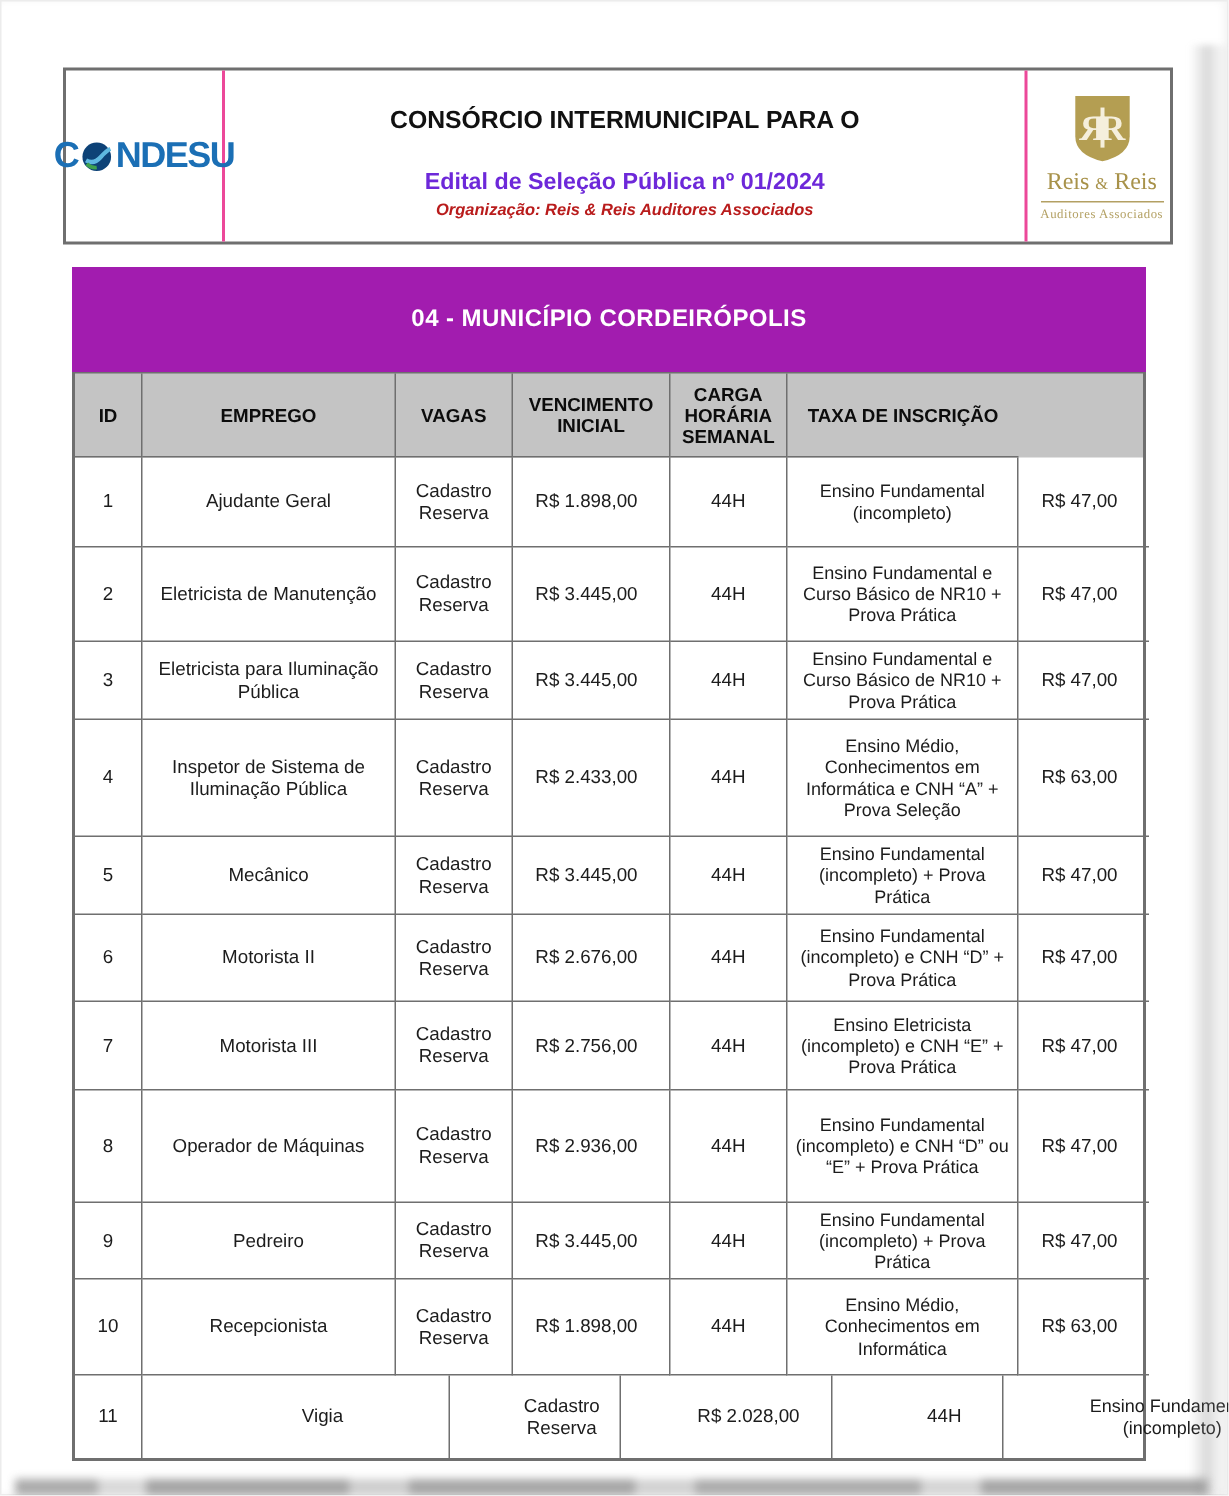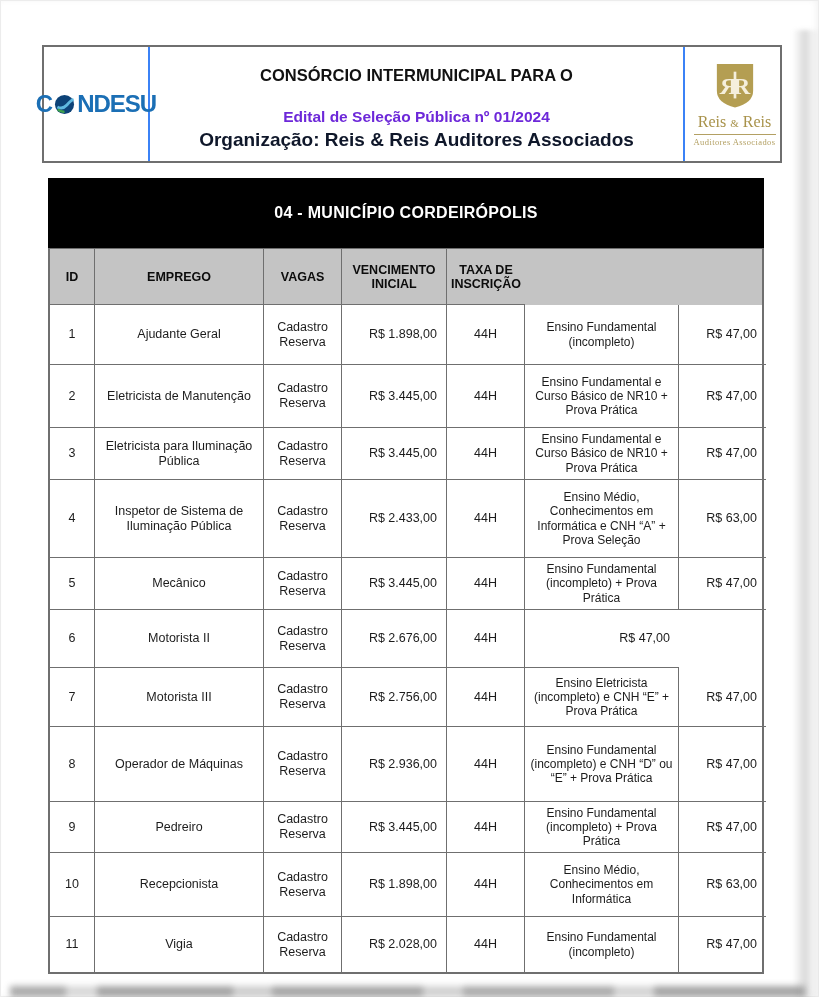--- a/index.html
+++ b/index.html
@@ -18,7 +18,7 @@
     display:grid; grid-template-columns:106px 535px 99px;
     border:2px solid #6f6f6f;
   }
-  .header-box .cell { border-right:2px solid #3b82f6; display:flex; align-items:center; justify-content:center; }
+  .header-box .cell { border-right:2px solid #ec4899; display:flex; align-items:center; justify-content:center; }
   .header-box .cell:last-child { border-right:none; }
 
   .condesu-wrap { display:flex; align-items:center; gap:1px; }

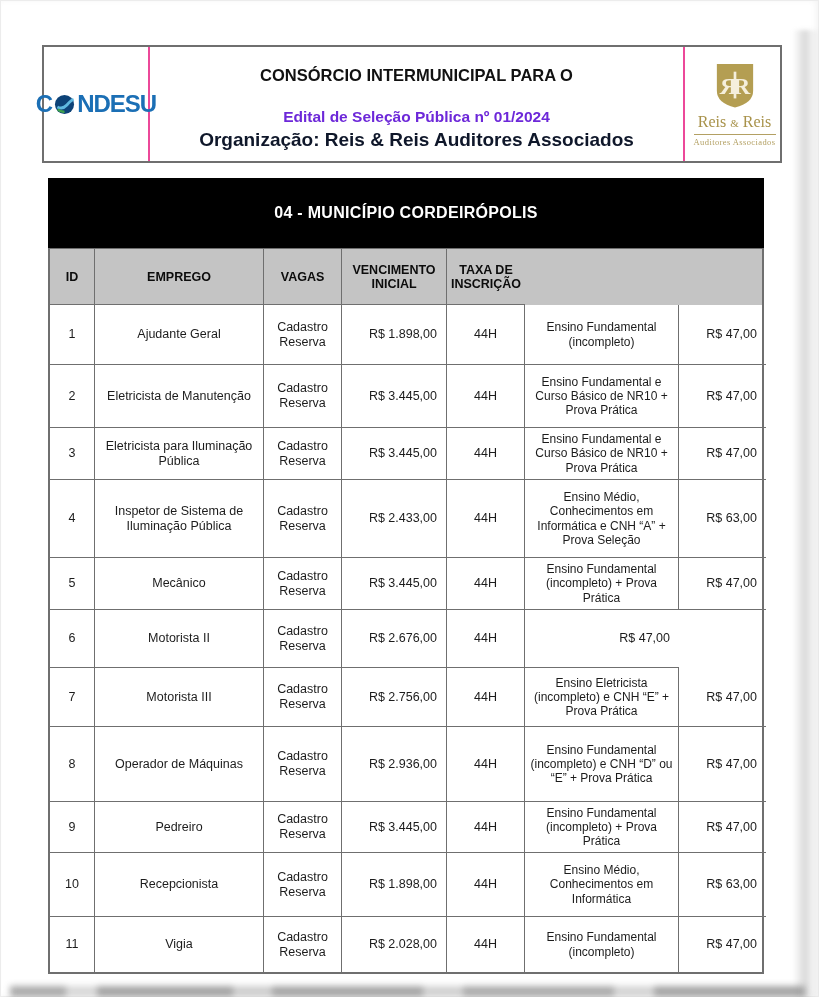--- a/index.html
+++ b/index.html
@@ -28,7 +28,7 @@
   .title-cell { flex-direction:column; padding-top:9px; text-align:center; }
   .title-line { font-size:16.5px; font-weight:bold; color:#111; line-height:18px; }
   .edital-line { font-size:15.5px; font-weight:bold; color:#6d28d9; margin-top:24px; }
-  .org-line { font-size:19px; font-weight:bold; color:#0f172a; margin-top:3px; }
+  .org-line { font-size:11px; font-weight:bold; color:#b91c1c; margin-top:3px;font-style:italic; }
 
   .reis-cell { flex-direction:column; }
   .reis-name { font-family:"Liberation Serif","DejaVu Serif",serif; font-size:16px; color:#a8924a; margin-top:3px; white-space:nowrap; }

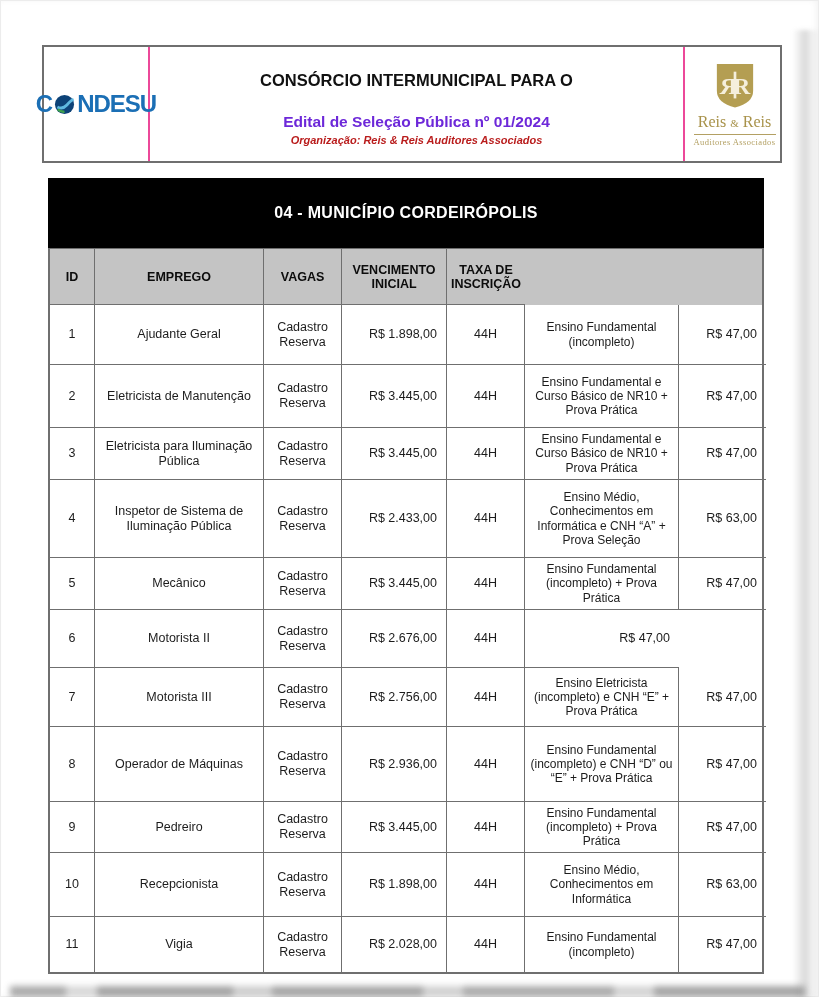--- a/index.html
+++ b/index.html
@@ -39,7 +39,7 @@
   
   .banner {
     position:absolute; left:48px; top:178px; width:716px; height:70px;
-    background:#000000; color:#fff; display:flex; align-items:center; justify-content:center;
+    background:#a21caf; color:#fff; display:flex; align-items:center; justify-content:center;
     font-size:16px; font-weight:bold; letter-spacing:.3px;
   }
 

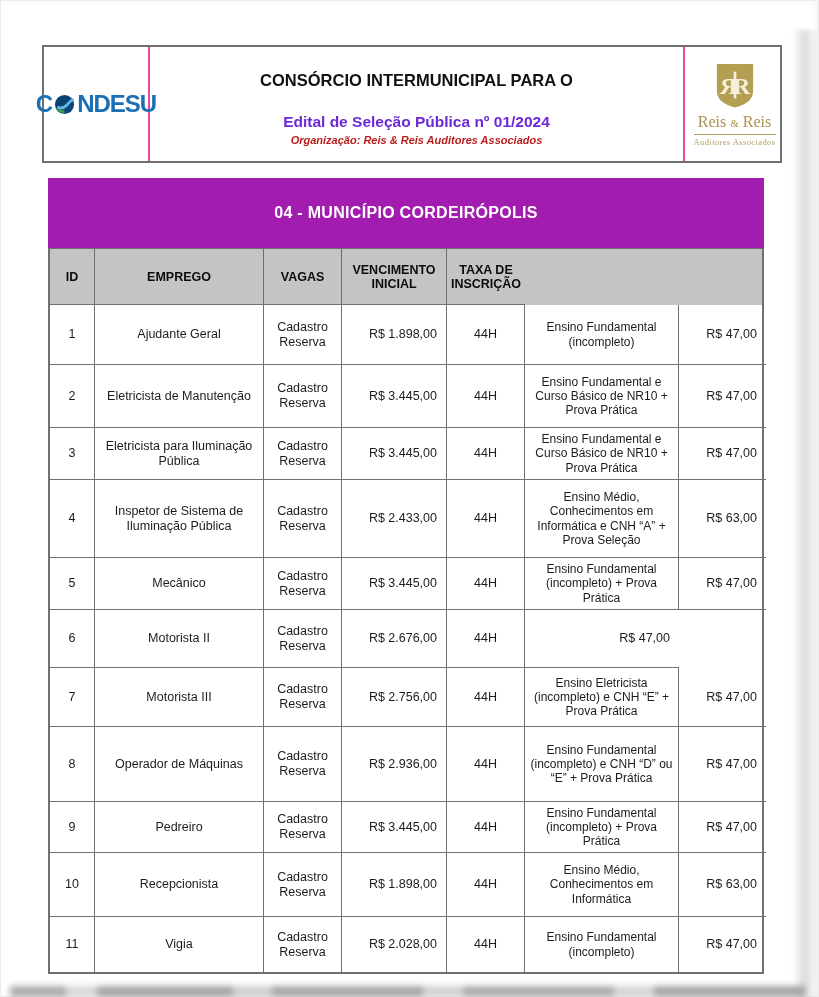--- a/index.html
+++ b/index.html
@@ -127,6 +127,7 @@
       <div class="th">EMPREGO</div>
       <div class="th">VAGAS</div>
       <div class="th">VENCIMENTO INICIAL</div>
+      <div class="th">CARGA HORÁRIA SEMANAL</div>
       <div class="th">TAXA DE INSCRIÇÃO</div>
     </div>
     <div id="table-body">

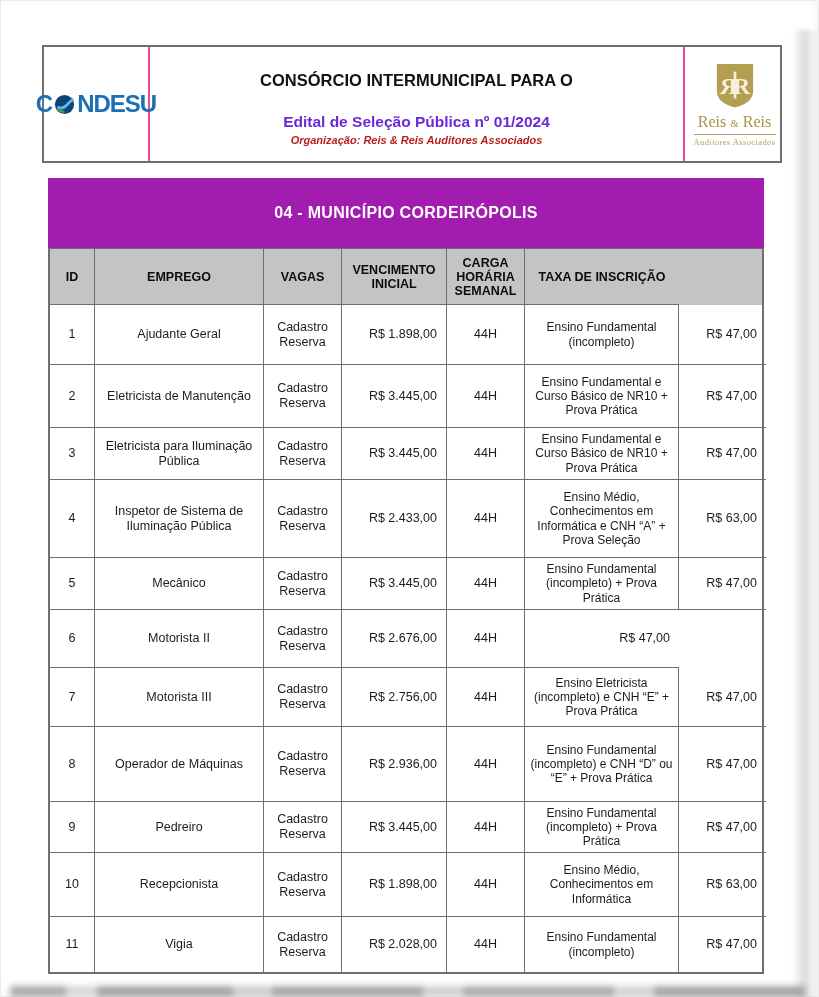--- a/index.html
+++ b/index.html
@@ -58,7 +58,7 @@
   .tr:last-child .td { border-bottom:none; }
   .thead { height:57px; background:#c4c4c4; border-top:1.5px solid #6f6f6f; }
   .th { font-weight:bold; color:#0c0c0c; font-size:12.5px; line-height:1.12; padding:2px 1px; }
-  .td.money { justify-content:flex-end; padding-right:9px; text-align:right; }
+  .td.money { justify-content:flex-end; padding-right:21px; text-align:right; }
   .td.req { font-size:12px; padding:2px 2px; }
 
   

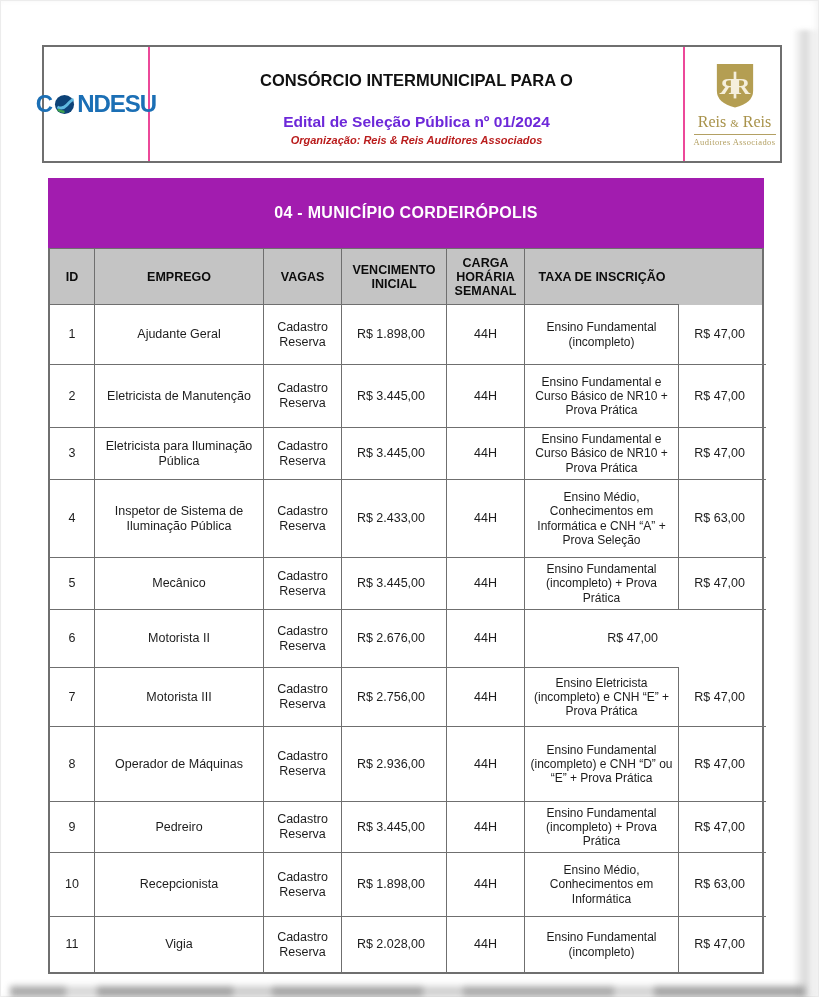--- a/index.html
+++ b/index.html
@@ -187,6 +187,7 @@
       <div class="td">Cadastro Reserva</div>
       <div class="td money">R$ 2.676,00</div>
       <div class="td">44H</div>
+      <div class="td req">Ensino Fundamental (incompleto) e CNH “D” + Prova Prática</div>
       <div class="td money">R$ 47,00</div>
     </div>
 

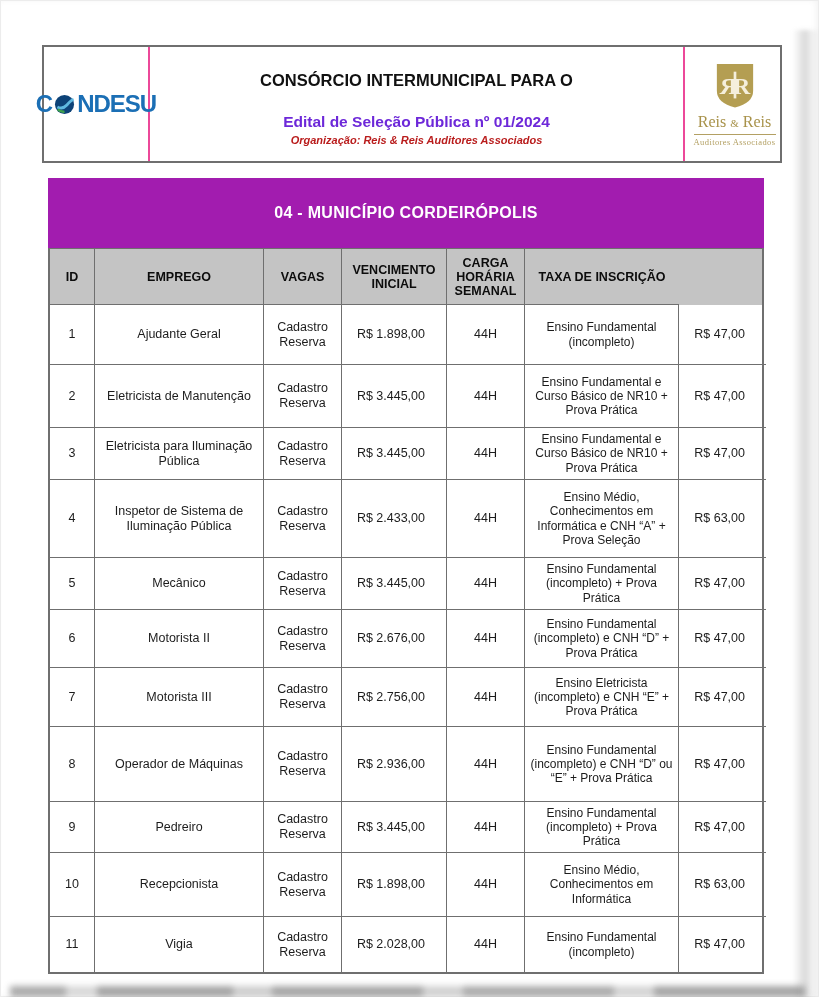--- a/index.html
+++ b/index.html
@@ -231,7 +231,7 @@
       <div class="td money">R$ 63,00</div>
     </div>
 
-    <div class="tr" style="height: 55px;">
+    <div class="tr" style="height: 55px; gap: 36px;">
       <div class="td">11</div>
       <div class="td">Vigia</div>
       <div class="td">Cadastro Reserva</div>

